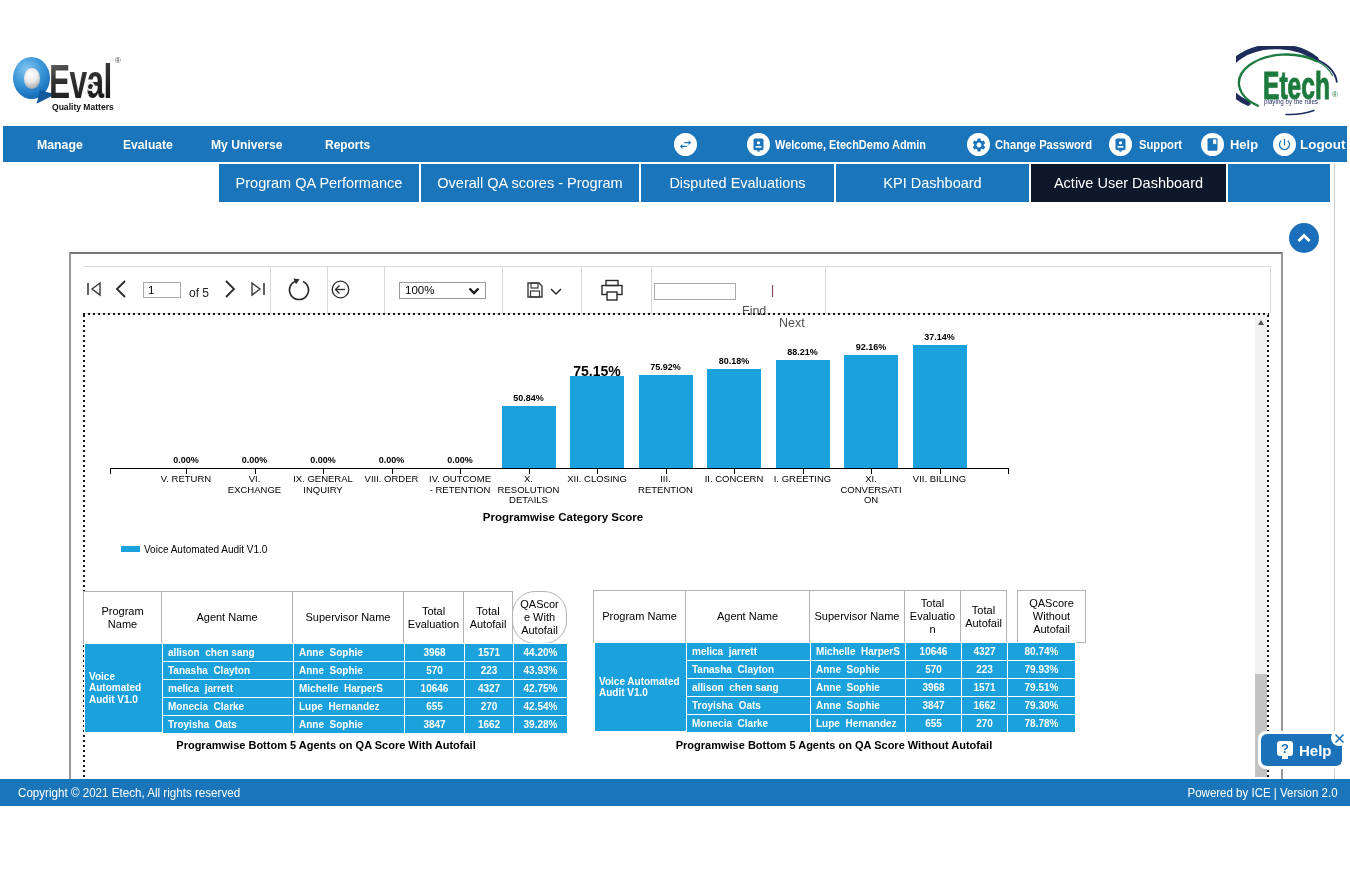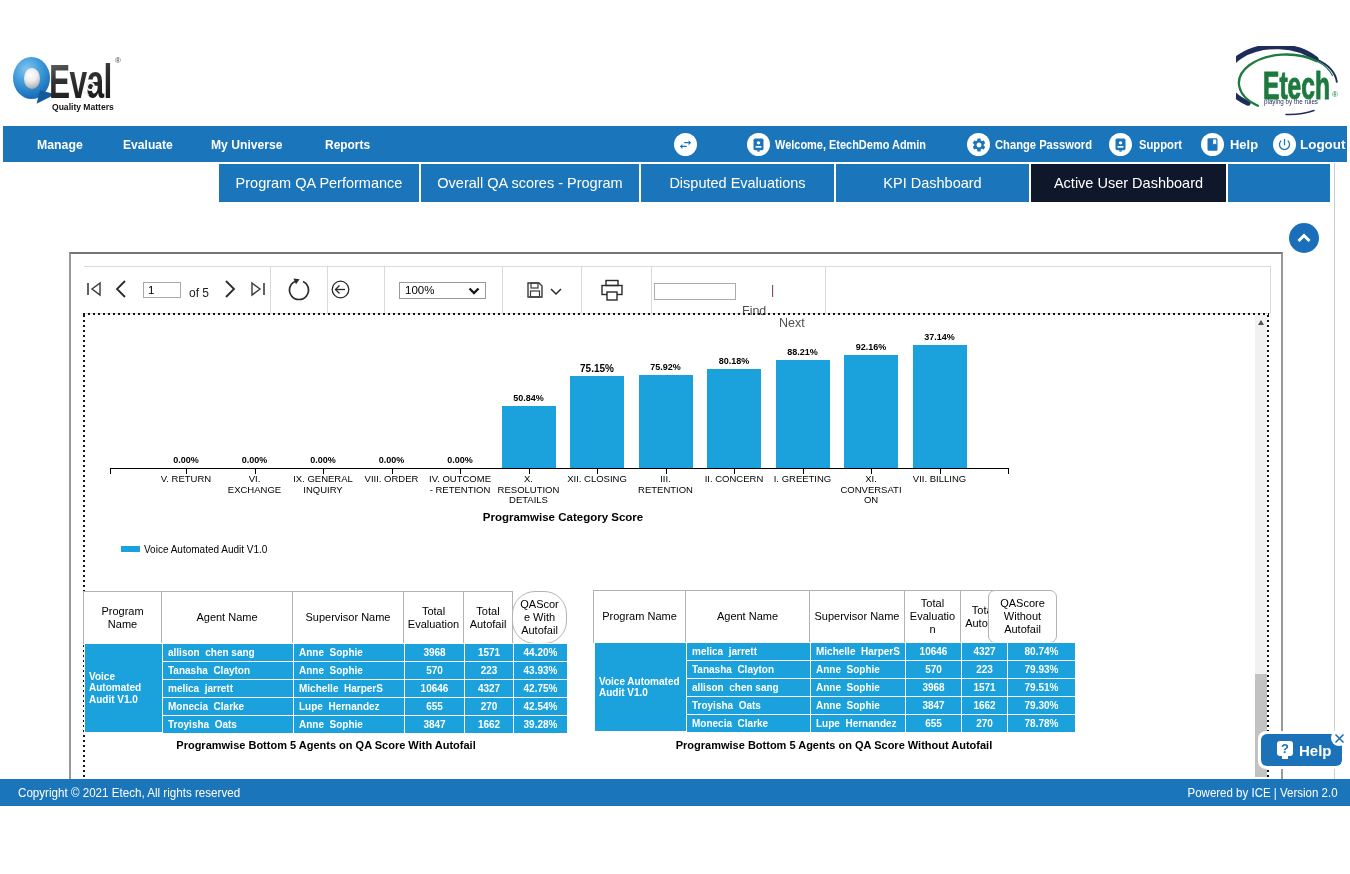--- a/index.html
+++ b/index.html
@@ -226,7 +226,7 @@
     <div class="abs" style="left:528.5px; top:468px; width:1px; height:6px; background:#000;"></div>
     <div class="abs" style="left:488.5px; top:474px; width:80px; text-align:center; font-size:9.5px; color:#000; line-height:10.5px;">X.<br>RESOLUTION<br>DETAILS</div>
     <div class="abs" style="left:570.0px; top:375.6px; width:54px; height:92.4px; background:#1ba1dc;"></div>
-    <div class="abs" style="left:563.0px; top:362.6px; width:68px; text-align:center; font-size:10px; font-weight:bold; color:#000;">75.15%</div>
+    <div class="abs" style="left:563.0px; top:362.6px; width:68px; text-align:center; font-size:14px; font-weight:bold; color:#000;">75.15%</div>
     <div class="abs" style="left:597.0px; top:468px; width:1px; height:6px; background:#000;"></div>
     <div class="abs" style="left:557.0px; top:474px; width:80px; text-align:center; font-size:9.5px; color:#000; line-height:10.5px;">XII. CLOSING</div>
     <div class="abs" style="left:638.5px; top:374.6px; width:54px; height:93.4px; background:#1ba1dc;"></div>

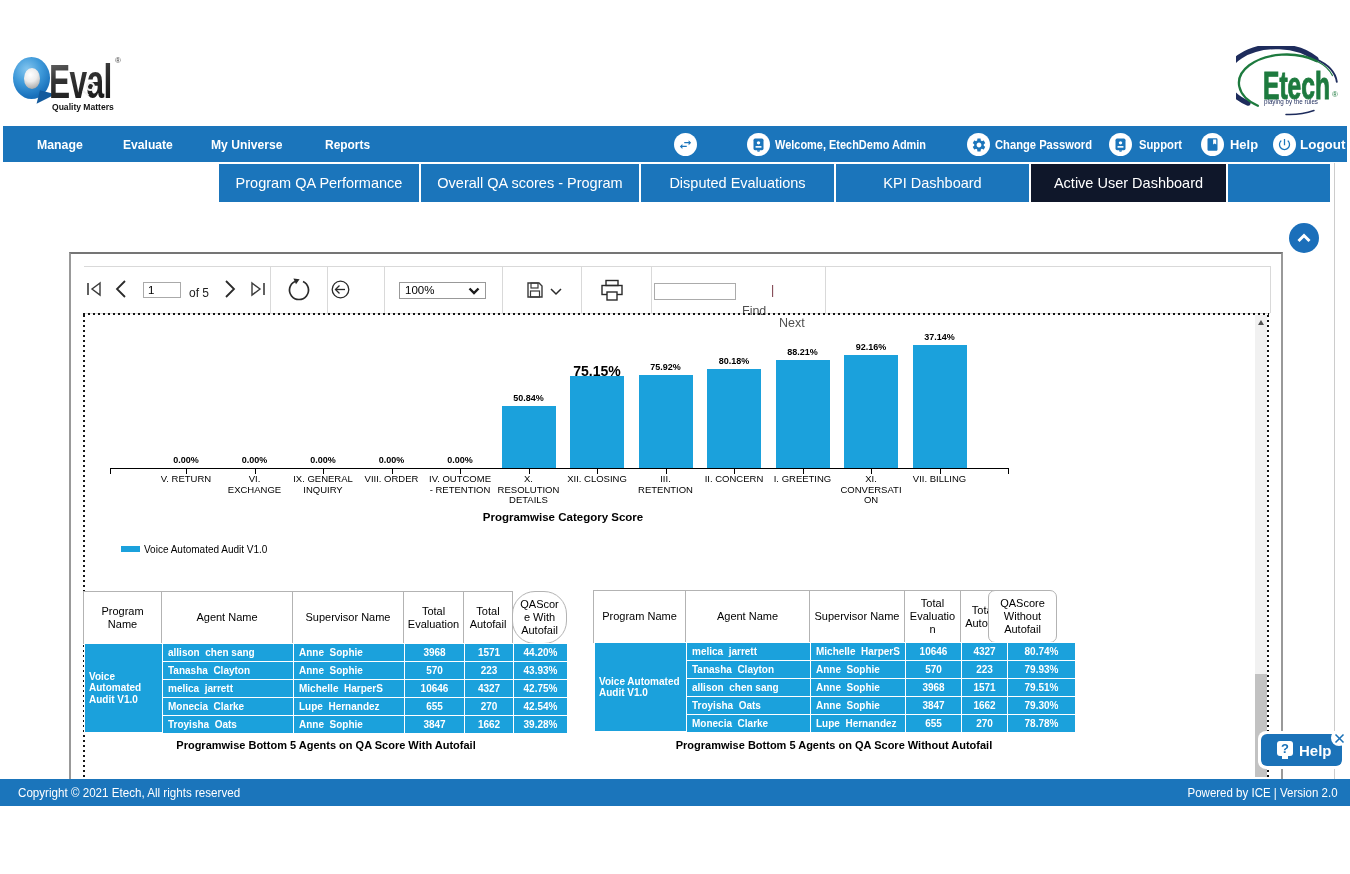--- a/index.html
+++ b/index.html
@@ -317,7 +317,7 @@
       <div class="abs hcell" style="left:961px; top:590px; width:47px; height:53px;">
         <span>Total<br>Autofail</span>
       </div>
-      <div class="abs hcell" style="left:989px; top:590px; width:69px; height:53px;border-radius:7px;">
+      <div class="abs hcell" style="left:1018px; top:590px; width:69px; height:53px;">
         <span>QAScore<br>Without<br>Autofail</span>
       </div>
       <div class="abs pcell" style="left:594px; top:642px; width:93px; height:90px;">

